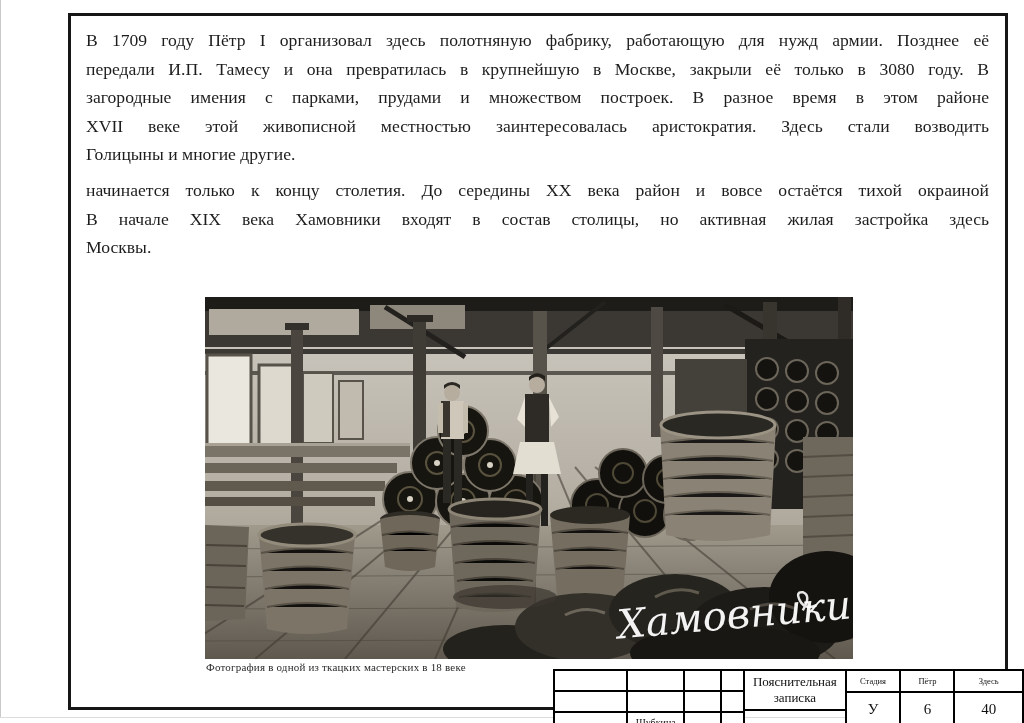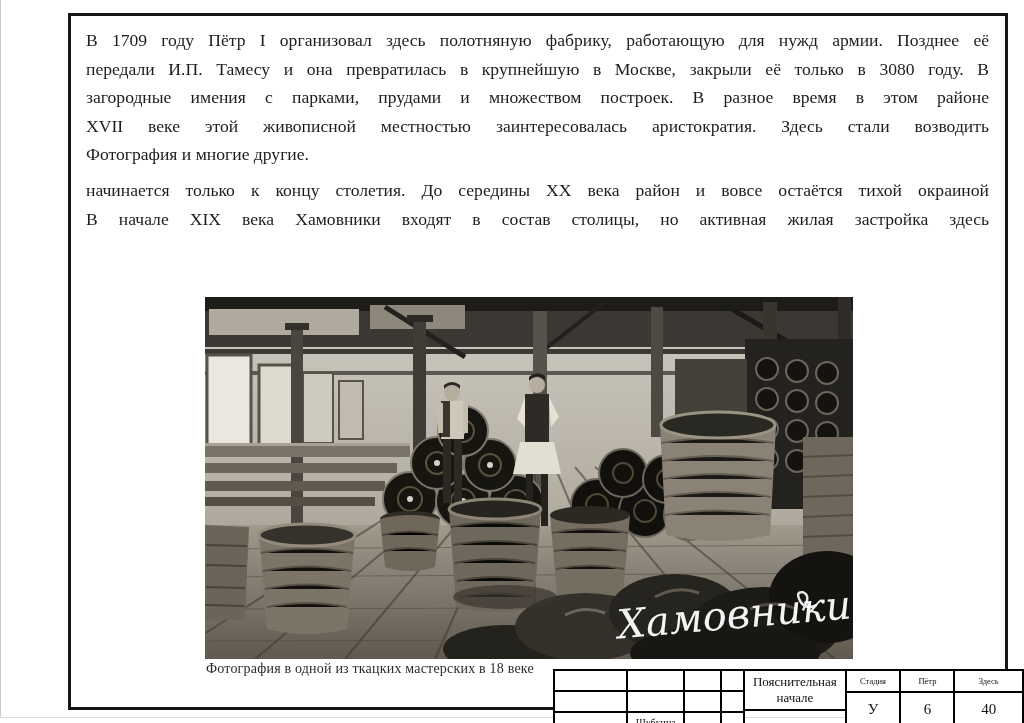--- a/index.html
+++ b/index.html
@@ -50,7 +50,7 @@
         <div class="tline">передали И.П. Тамесу и она превратилась в крупнейшую в Москве, закрыли её только в 3080 году. В</div>
         <div class="tline">загородные имения с парками, прудами и множеством построек. В разное время в этом районе</div>
         <div class="tline">XVII веке этой живописной местностью заинтересовалась аристократия. Здесь стали возводить</div>
-        <div class="tline tline-last">Фотография и многие другие.</div>
+        <div class="tline tline-last">Голицыны и многие другие.</div>
       </div>
     <div class="para2">
         <div class="tline">начинается только к концу столетия. До середины XX века район и вовсе остаётся тихой окраиной</div>

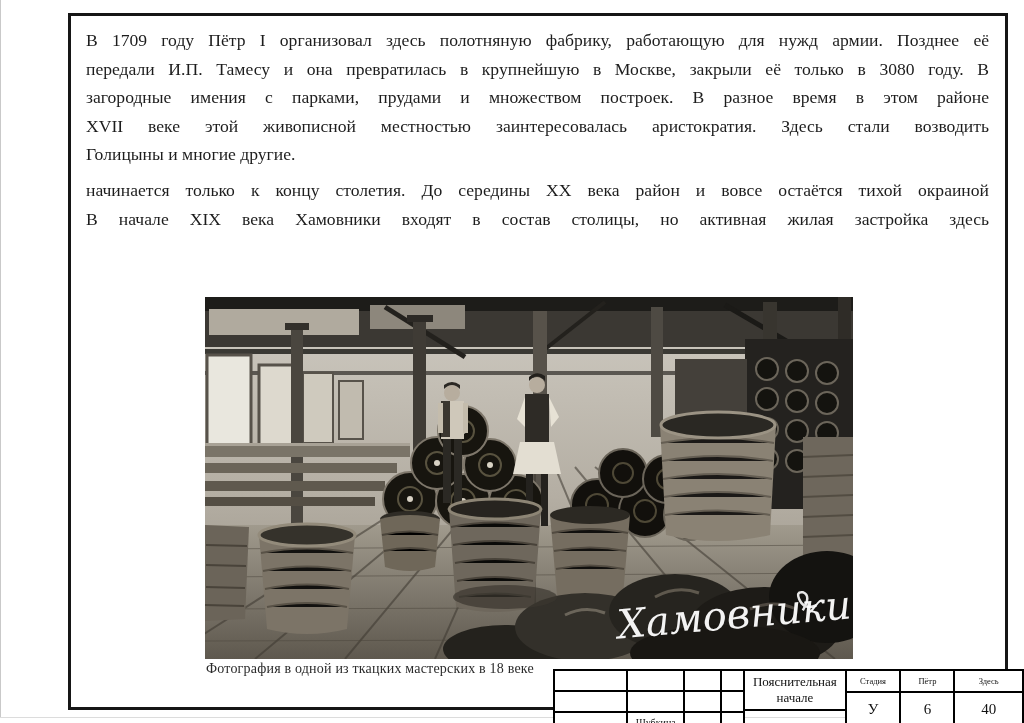--- a/index.html
+++ b/index.html
@@ -55,6 +55,7 @@
     <div class="para2">
         <div class="tline">начинается только к концу столетия. До середины XX века район и вовсе остаётся тихой окраиной</div>
         <div class="tline">В начале XIX века Хамовники входят в состав столицы, но активная жилая застройка здесь</div>
+        <div class="tline tline-last">Москвы.</div>
       </div>
   </div>
 

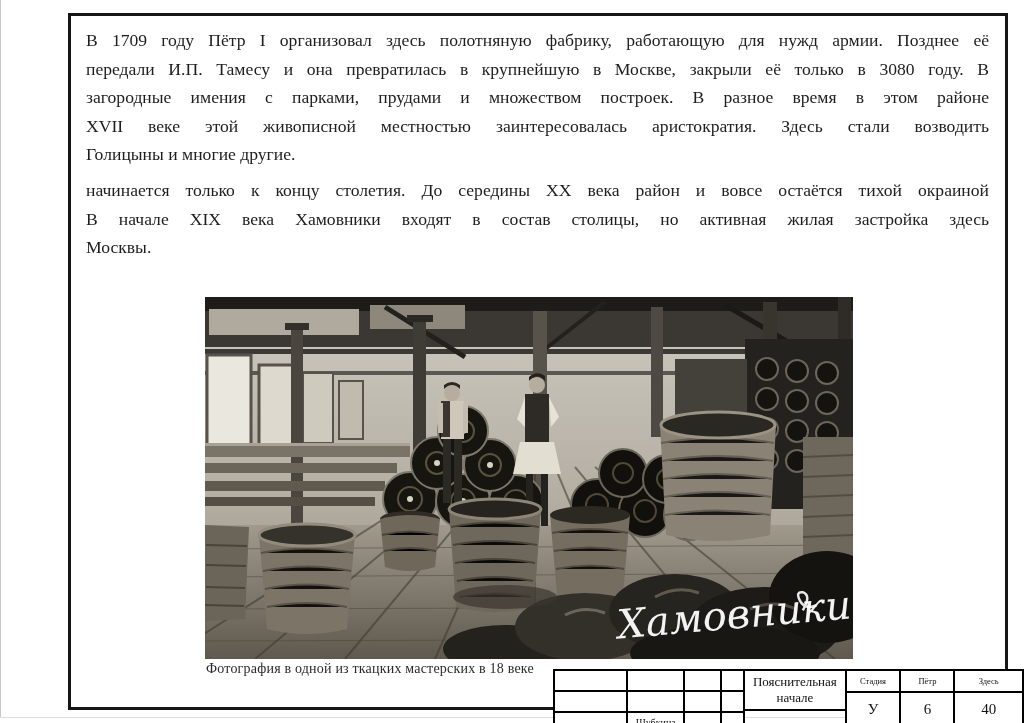--- a/index.html
+++ b/index.html
@@ -21,7 +21,7 @@
   .photo-wrap { position:absolute; left:205px; top:297px; width:648px; height:362px; }
   .photo-wrap svg { display:block; }
 
-  .caption { position:absolute; left:206px; top:661px; font-size:14px; color:#2a2a2a; letter-spacing:.2px; }
+  .caption { position:absolute; left:206px; top:661px; font-size:11px; color:#2a2a2a; letter-spacing:.2px; }
 
   .stamp { position:absolute; left:553px; top:669px; height:42px; display:flex; align-items:stretch; }
   table.stamp-t { border-collapse:collapse; table-layout:fixed; }

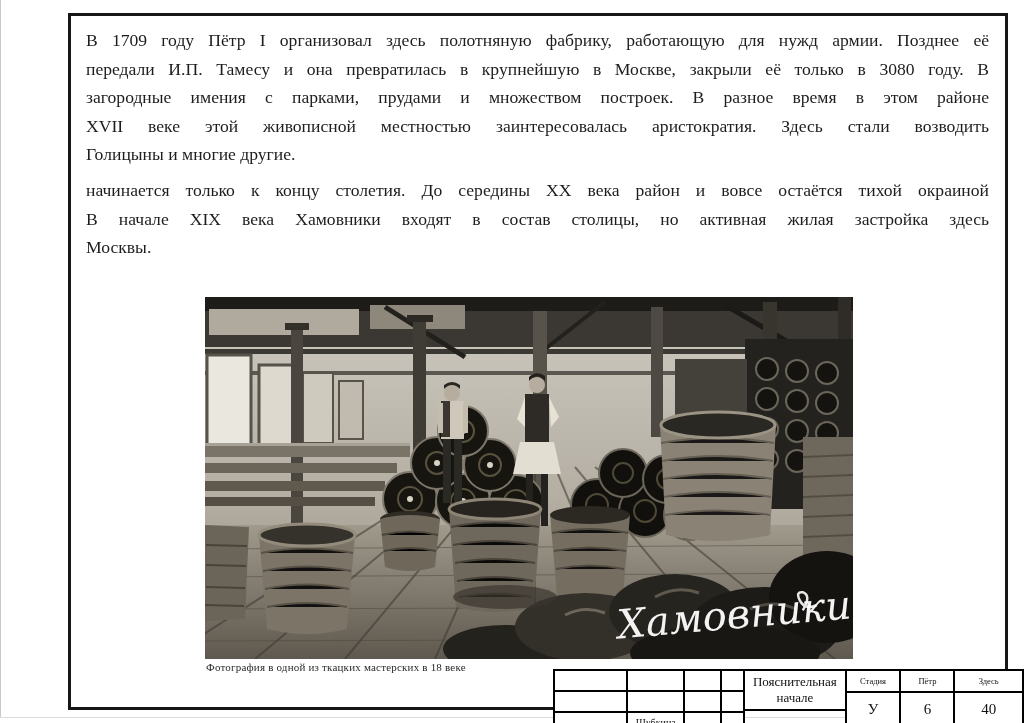--- a/index.html
+++ b/index.html
@@ -318,7 +318,7 @@
     </tbody>
       </table>
 
-    <div class="stamp-mid">Пояснительная начале</div>
+    <div class="stamp-mid">Пояснительная записка</div>
 
     <table class="stamp-t" style="margin-left:-2px">
       <tbody>

